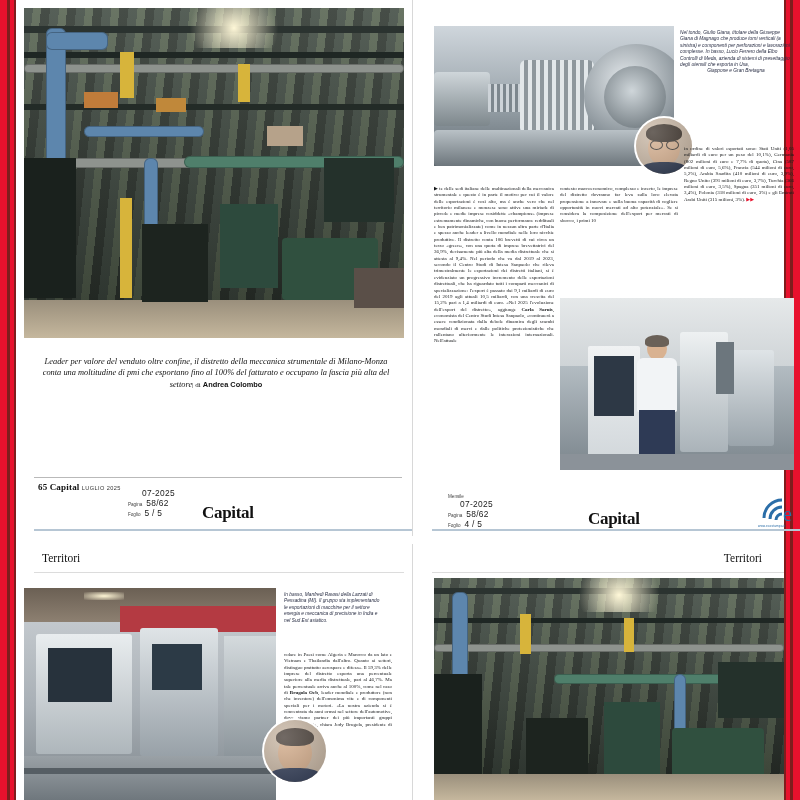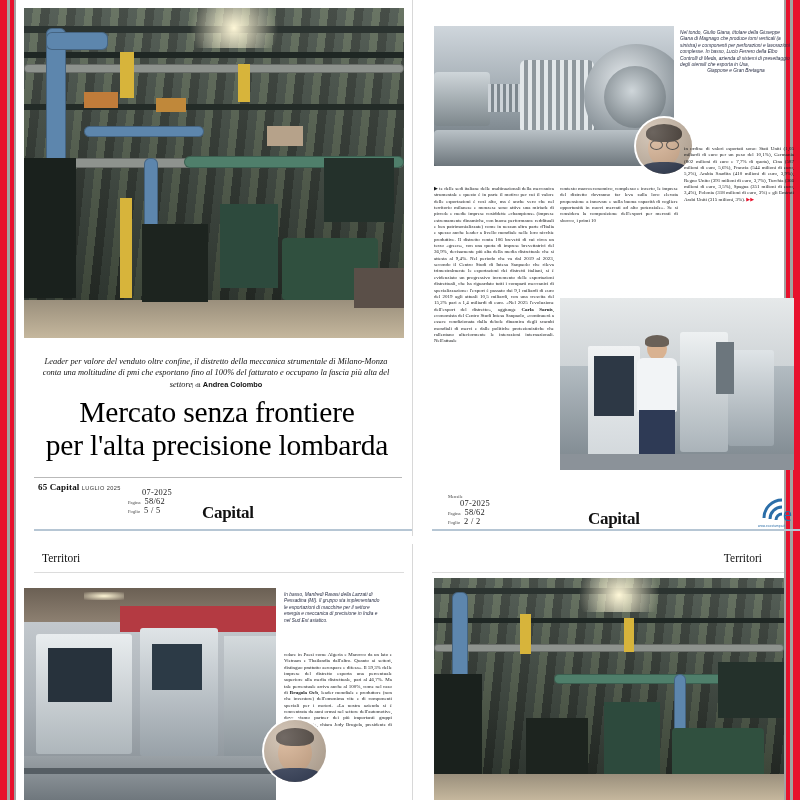--- a/index.html
+++ b/index.html
@@ -9,7 +9,7 @@
     font-family:"Liberation Serif", serif;
     position:relative;
   }
-  .page{position:absolute;inset:0;background:#a3a3a3;}
+  .page{position:absolute;inset:0;background:#7f1d1d;}
 
   
   .railbar{position:absolute;background:#e8112d;}

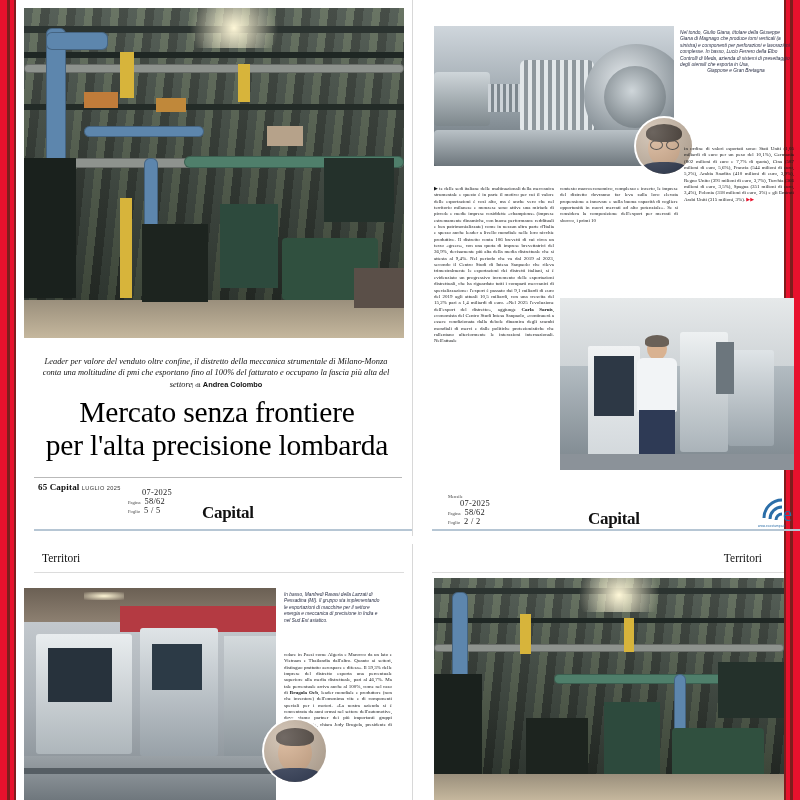--- a/index.html
+++ b/index.html
@@ -174,10 +174,6 @@
       <b>Andrea Colombo</b>
     </div>
 
-    <div style="position:absolute;left:20px;top:396px;width:362px;" class="headline">
-      <div>Mercato senza frontiere</div>
-      <div>per l'alta precisione lombarda</div>
-    </div>
 
     <div class="rule" style="left:18px;top:477px;width:368px;"></div>
 

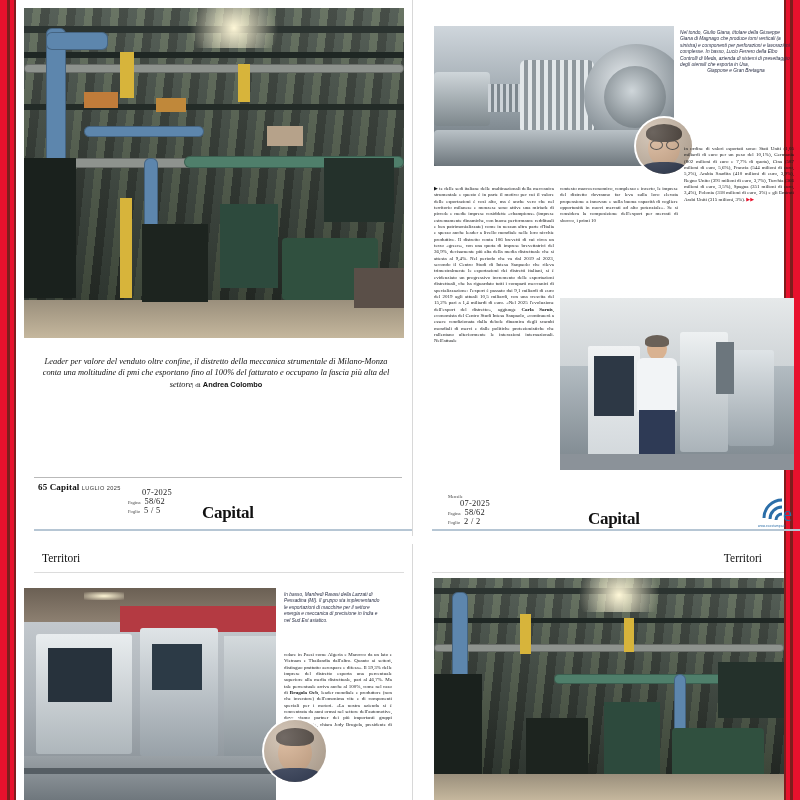--- a/index.html
+++ b/index.html
@@ -92,7 +92,7 @@
   .folio .dt{font-size:5.6px;letter-spacing:.4px;color:#333;}
 
   
-  .stamp{position:absolute;font-family:Liberation Serif, serif;color:#1a1a1a;}
+  .stamp{position:absolute;font-family:Liberation Sans, sans-serif;color:#1a1a1a;}
   .stamp .lbl{font-size:4.6px;color:#444;}
   .stamp .val{font-size:8.4px;letter-spacing:.3px;}
   .stamp-row{display:flex;align-items:baseline;gap:4px;}

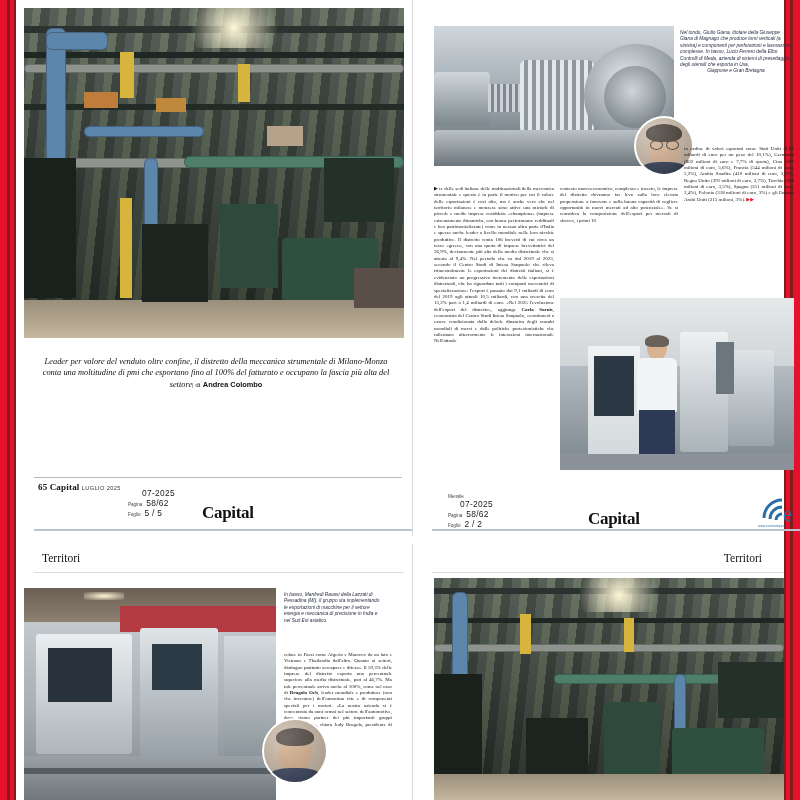--- a/index.html
+++ b/index.html
@@ -265,7 +265,7 @@
       </div>
       <div class="stamp-row">
         <span class="lbl">Foglio</span>
-        <span class="val">2 / 2</span>
+        <span class="val">4 / 5</span>
       </div>
     </div>
     <div class="brandmark" style="left:572px;top:509px;">Capital</div>

